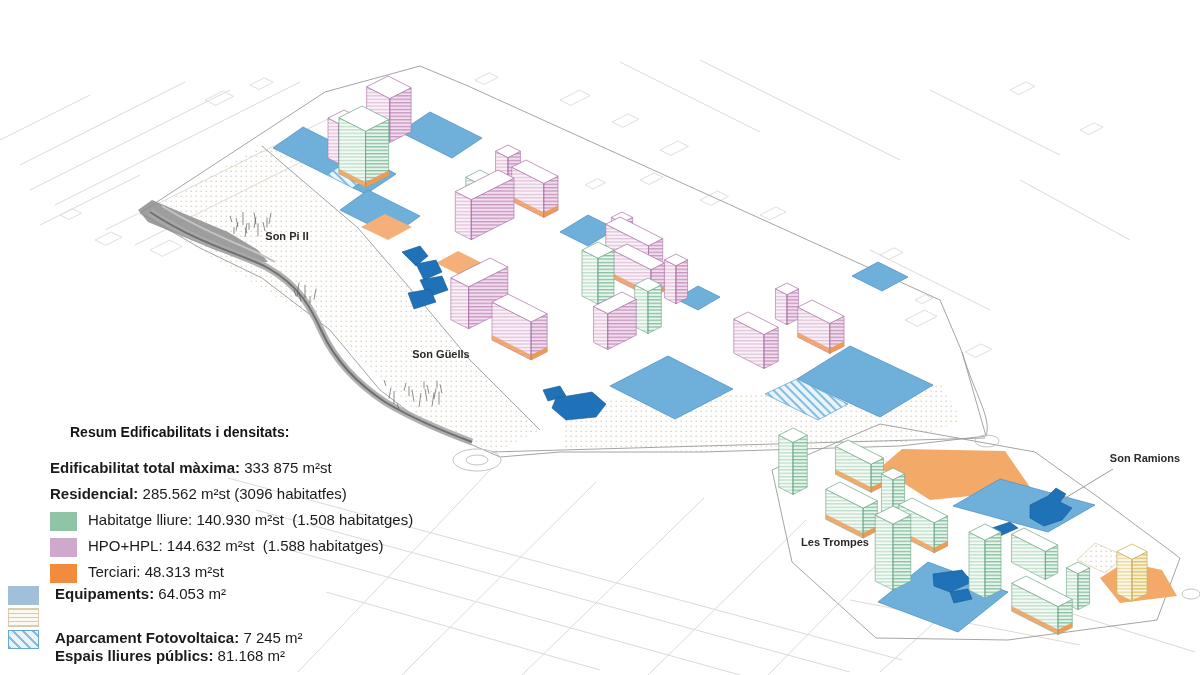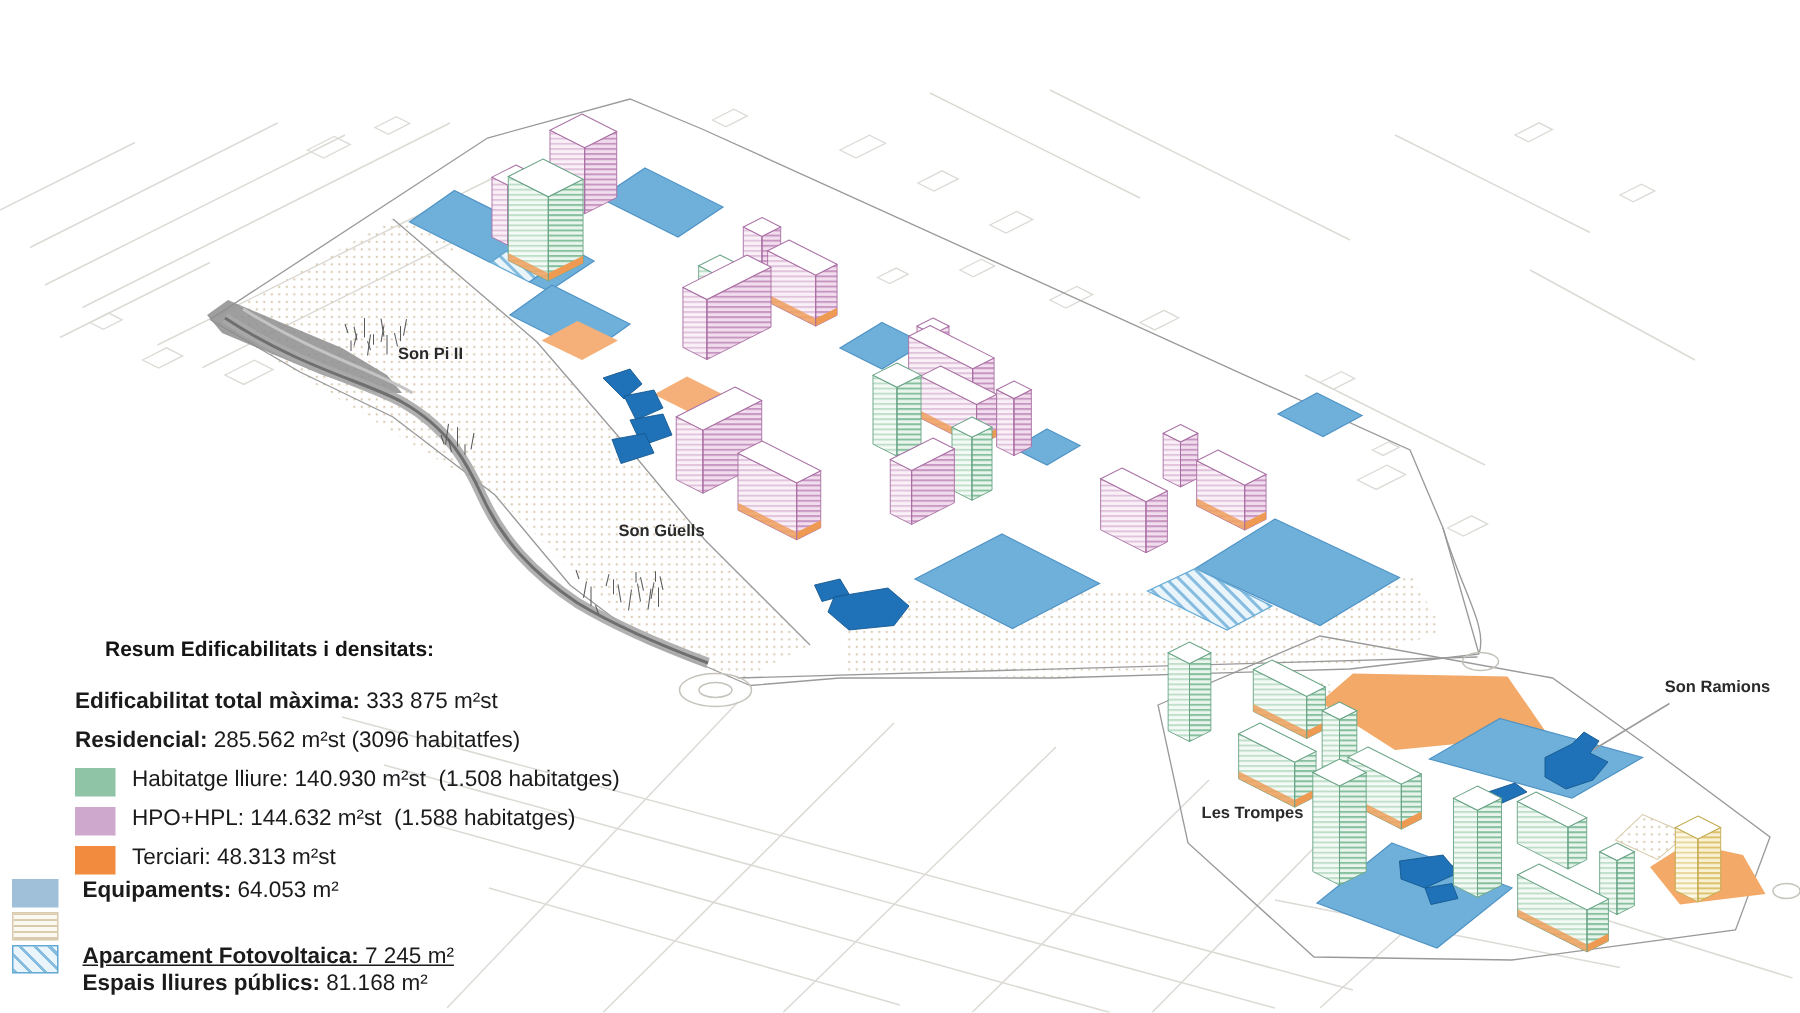--- a/index.html
+++ b/index.html
@@ -395,7 +395,7 @@
       <span class="sw" style="left: 8px; top: 608px; width: 31px; height: 19px; background: repeating-linear-gradient(0deg, rgb(217, 204, 174) 0px, rgb(217, 204, 174) 1px, transparent 1px, transparent 4px) rgb(251, 248, 239); border: 1px solid rgb(217, 204, 174);"></span>
       <div class="lg-row" style="left: 55px; top: 607px; margin-top: 40px;"><span class="lbl-b">Espais lliures públics:</span><span> 81.168 m²</span></div>
       <span class="sw" style="left: 8px; top: 630px; width: 31px; height: 19px; background: repeating-linear-gradient(45deg, rgb(133, 188, 223) 0px, rgb(133, 188, 223) 2px, transparent 2px, transparent 7px) rgb(234, 244, 251); border: 1px solid rgb(100, 169, 212);"></span>
-      <div class="lg-row" style="left: 55px; top: 629px; text-decoration: underline;"><span class="lbl-b">Aparcament Fotovoltaica:</span><span> 7 245 m²</span></div>
+      <div class="lg-row" style="left: 55px; top: 629px;"><span class="lbl-b">Aparcament Fotovoltaica:</span><span> 7 245 m²</span></div>
     </div>
 </div>
 <div id="labels">

